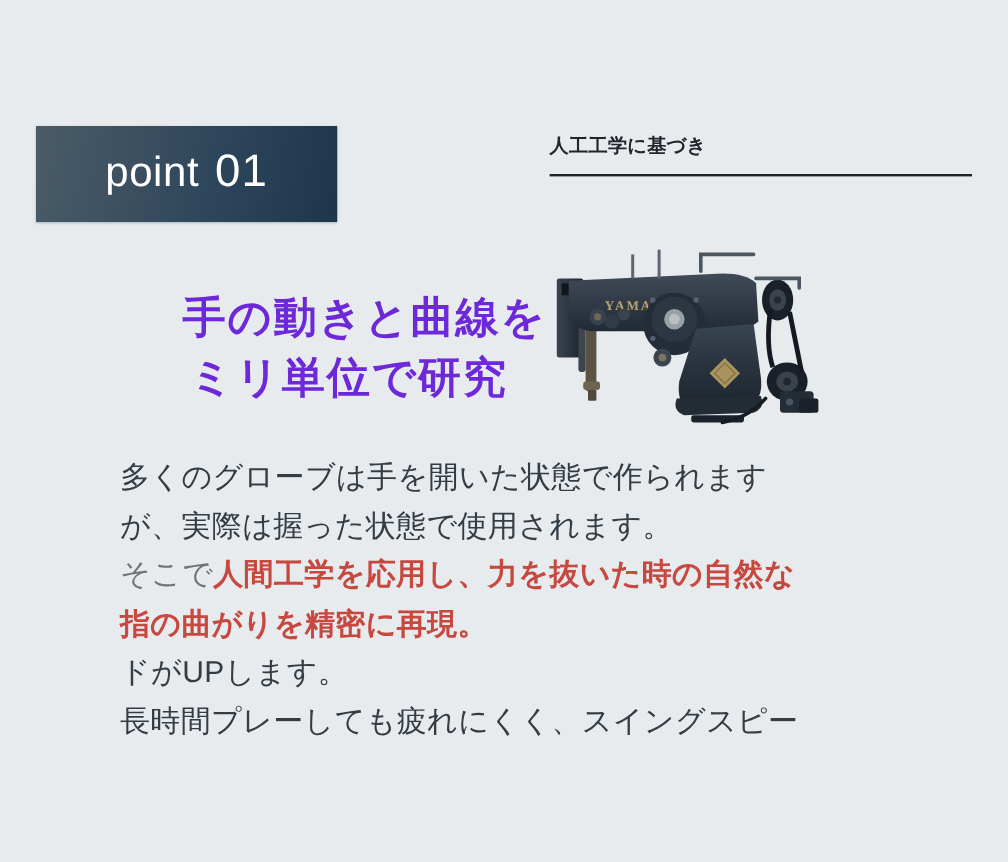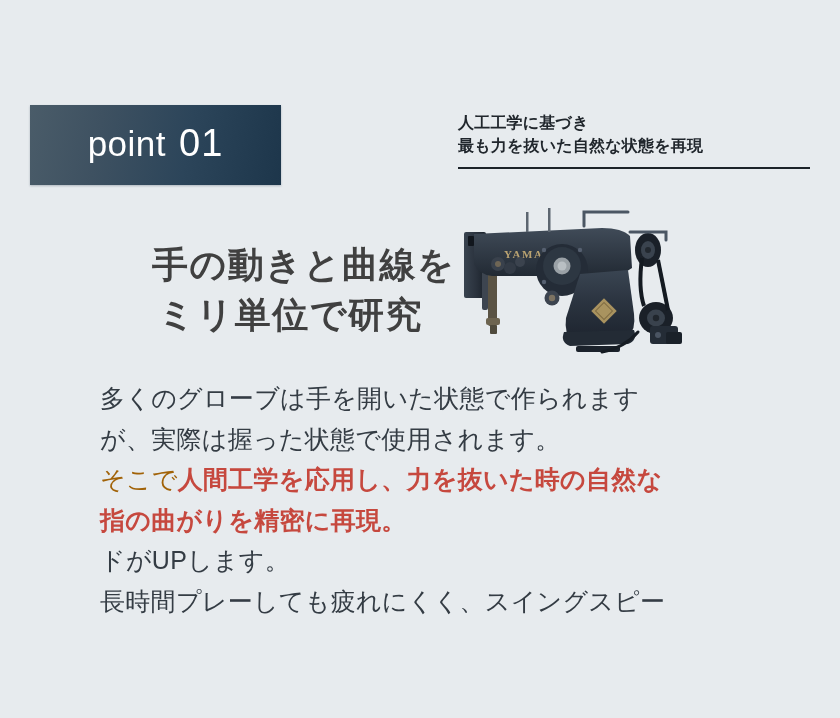--- a/index.html
+++ b/index.html
@@ -139,7 +139,6 @@
 
   <div class="lede">
     <div class="lede-line">人工工学に基づき</div>
-    <div class="lede-line">最も力を抜いた自然な状態を再現</div>
     <div class="lede-rule"></div>
   </div>
 

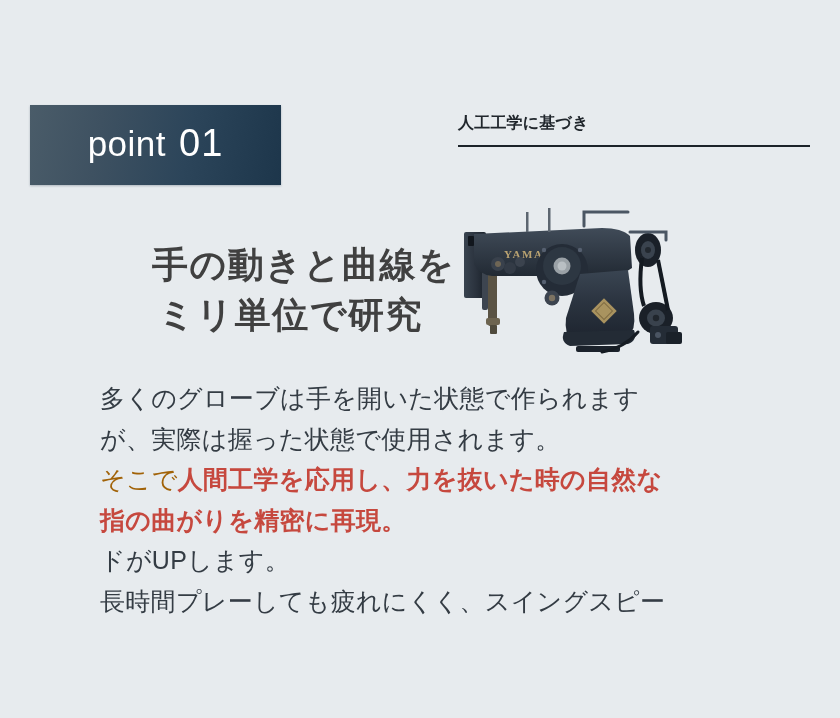--- a/index.html
+++ b/index.html
@@ -88,7 +88,7 @@
     font-family: "Liberation Serif", "DejaVu Serif", serif;
     font-weight: 700;
     font-size: 36px;
-    color: #404040;
+    color: #6d28d9;
     line-height: 1.40;
     letter-spacing: 1.5px;
   }

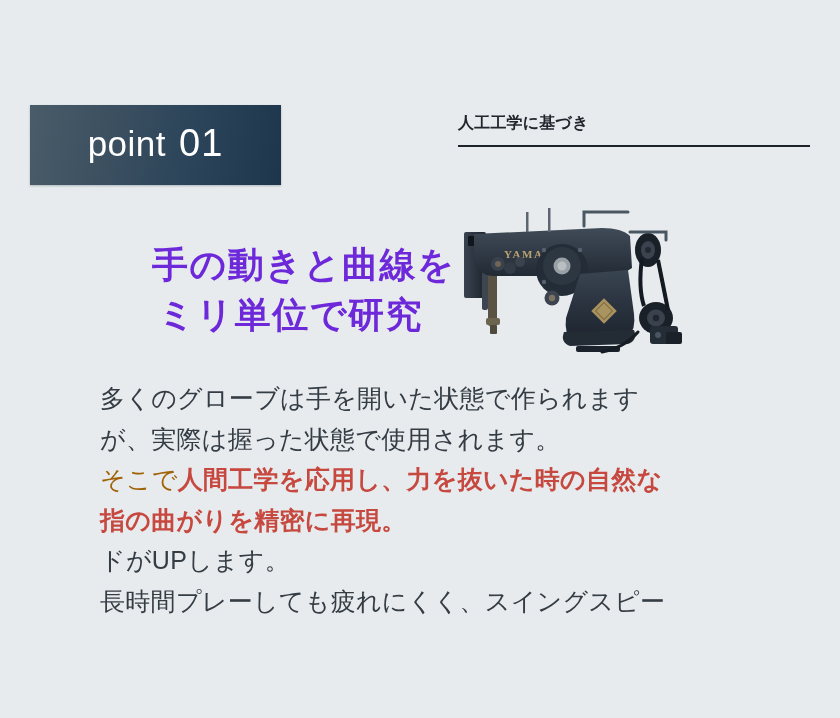--- a/index.html
+++ b/index.html
@@ -123,7 +123,7 @@
     font-weight: 700;
   }
   .body-copy .bc-line .plain {
-    color: #a16207;
+    color: #737373;
     font-weight: 400;
   }
 </style>

